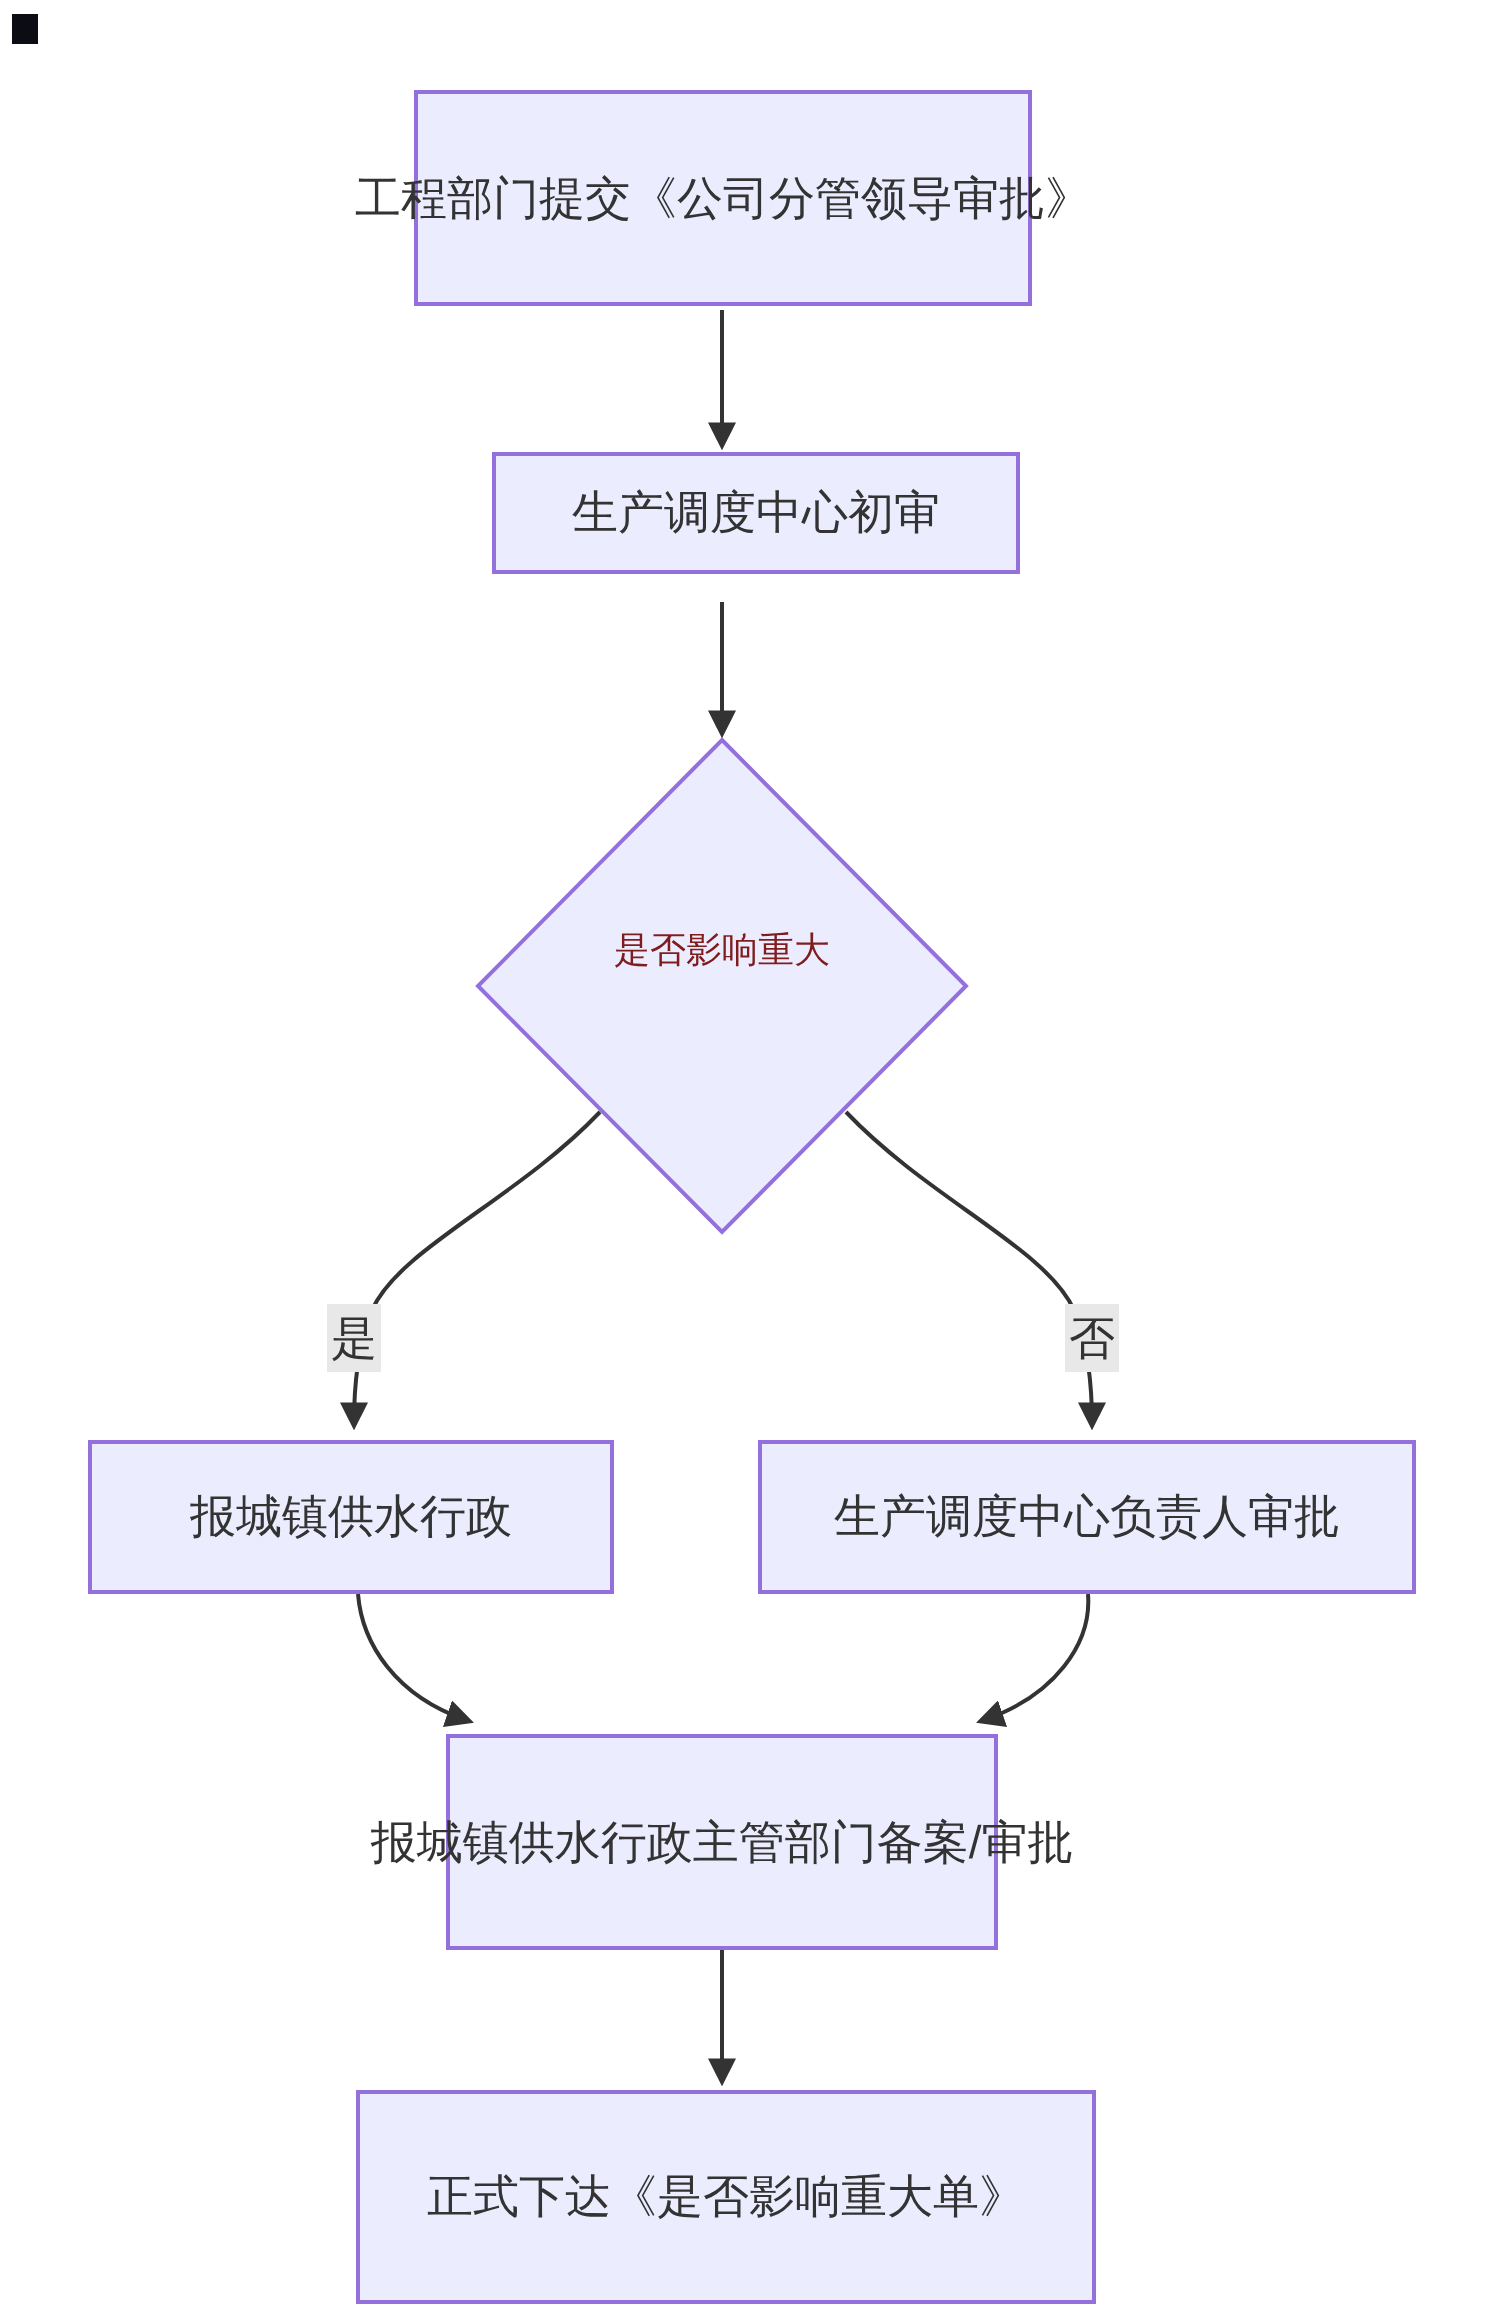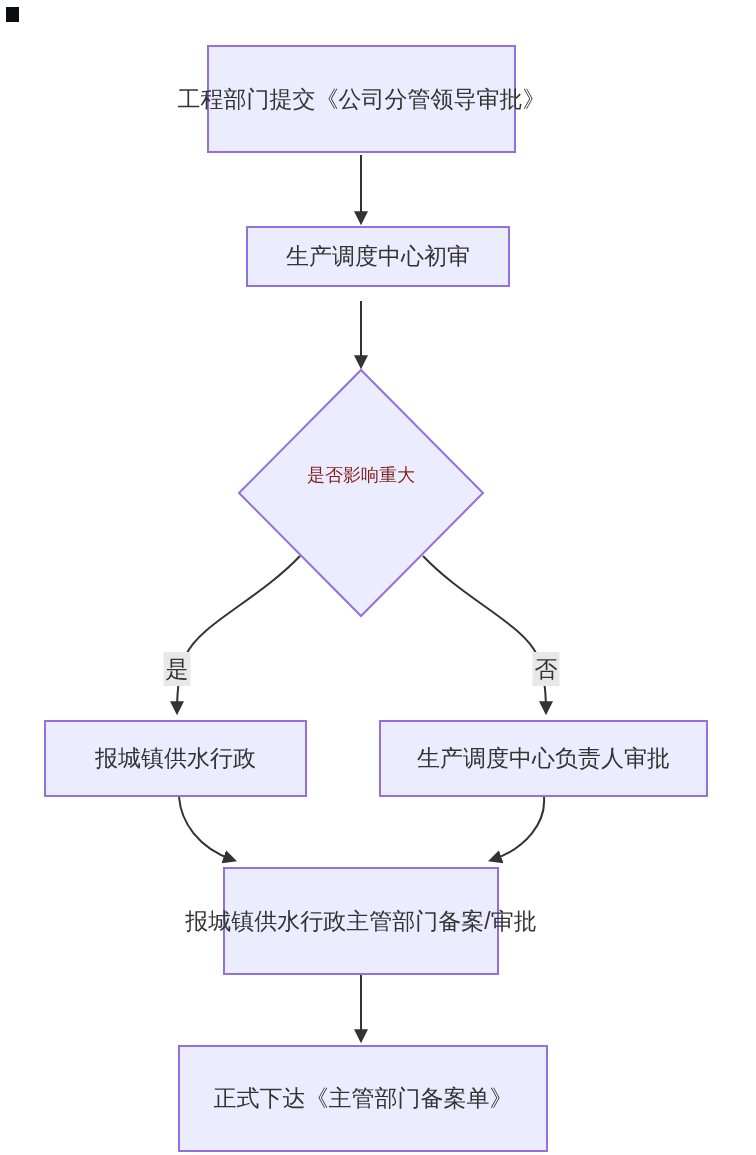--- a/index.html
+++ b/index.html
@@ -126,7 +126,7 @@
   </div>
 
   <div class="node" id="n-order">
-    <span>正式下达《主管部门备案</span>
+    <span>正式下达《是否影响重大</span>
     <span>单》</span>
   </div>
 

